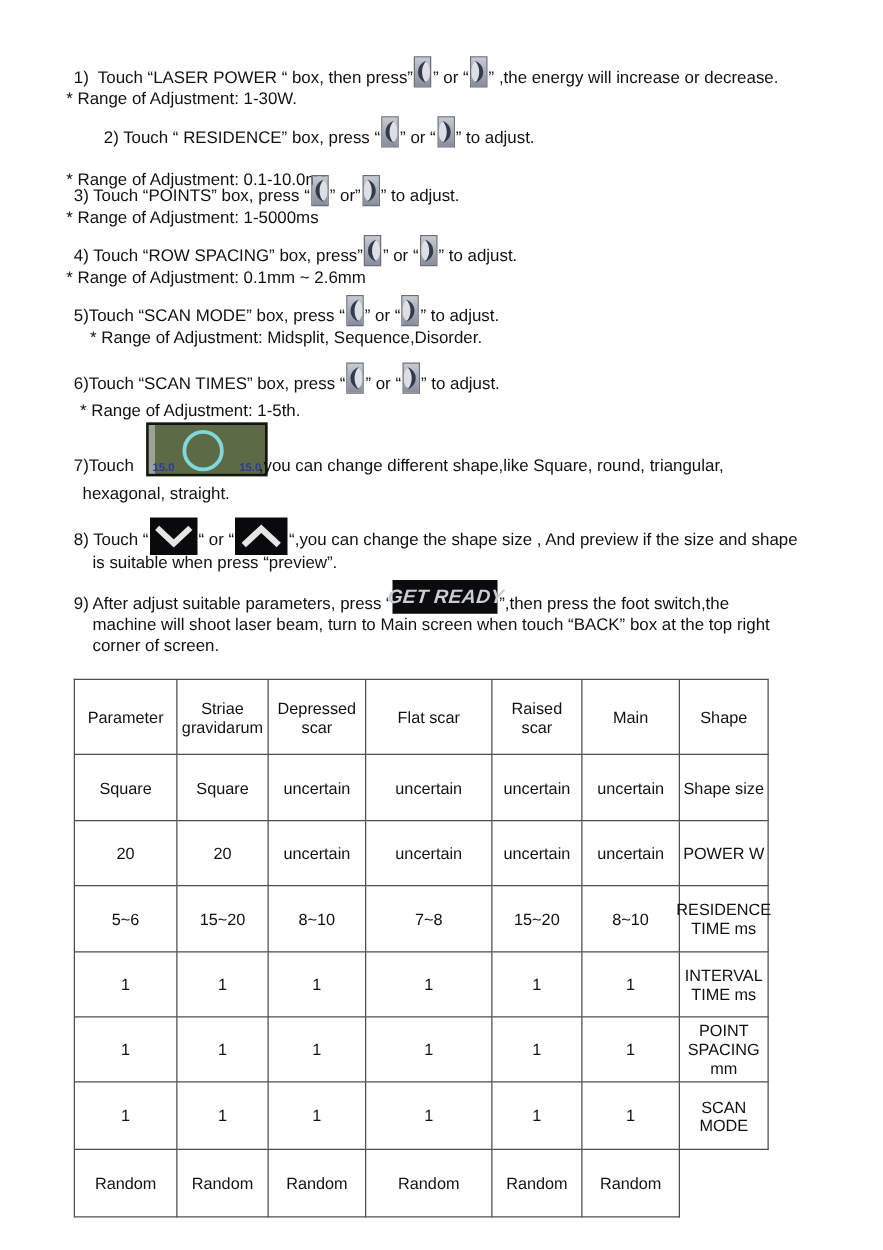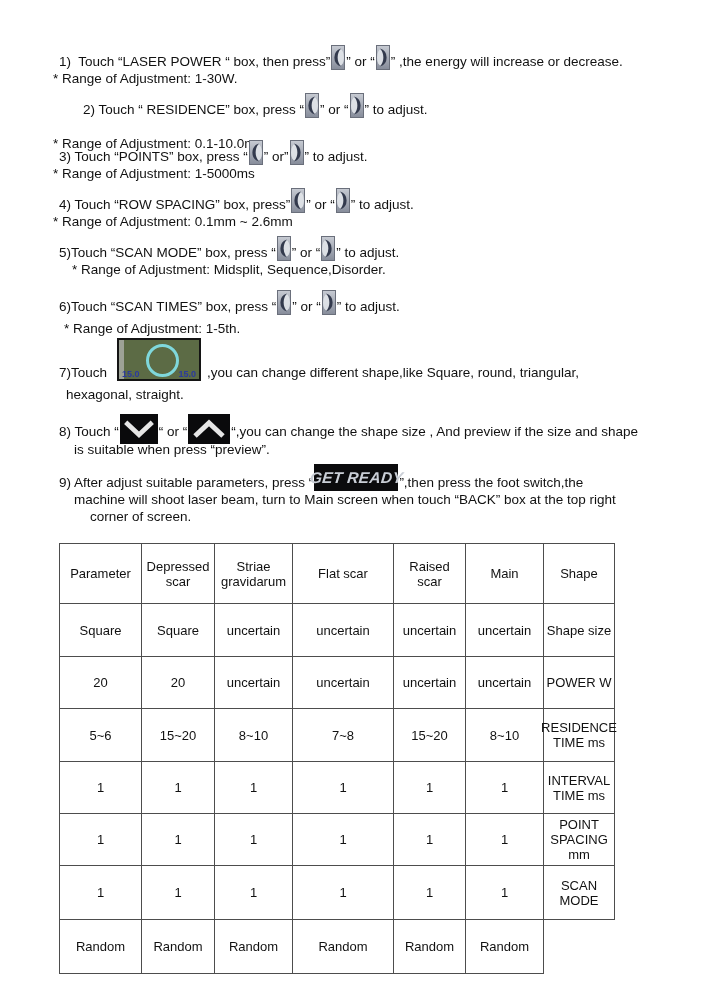--- a/index.html
+++ b/index.html
@@ -43,7 +43,7 @@
   
   .shape-preview{
     position:absolute;left:117px;top:338px;
-    width:84px;height:43px;
+    width:97px;height:43px;
     background:#5c6b45;border:2px solid #141414;box-sizing:border-box;
   }
   .shape-preview .strip{position:absolute;left:0;top:0;bottom:0;width:5px;background:#a8aca4;opacity:.85;}

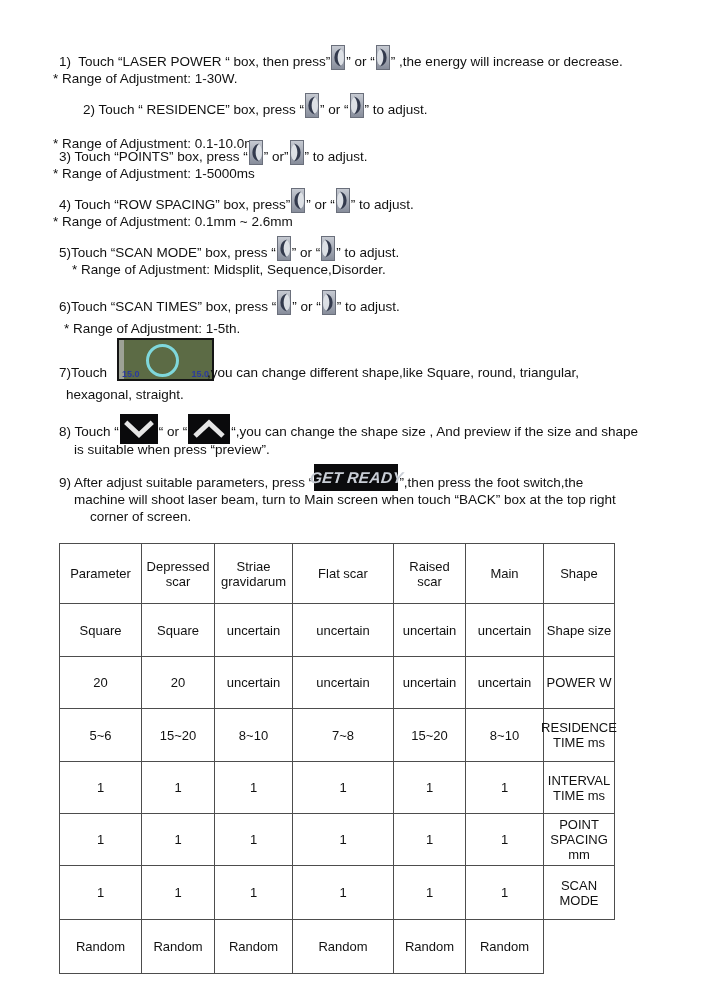--- a/index.html
+++ b/index.html
@@ -145,7 +145,7 @@
 
   <div class="line" style="left:59px;top:474px;"><span>9) After adjust suitable parameters, press “</span><span class="btn-ready"><span style="transform:skewX(-6deg)">GET READY</span></span><span>”,then press the foot switch,the</span></div>
   <div class="line" style="left:74px;top:491px;">machine will shoot laser beam, turn to Main screen when touch “BACK” box at the top right</div>
-  <div class="line" style="left:90px;top:508px;text-align:right;">corner of screen.</div>
+  <div class="line" style="left:74px;top:508px;text-align:right;">corner of screen.</div>
 
   <div id="ptable">
       <div class="tcell">Parameter</div>

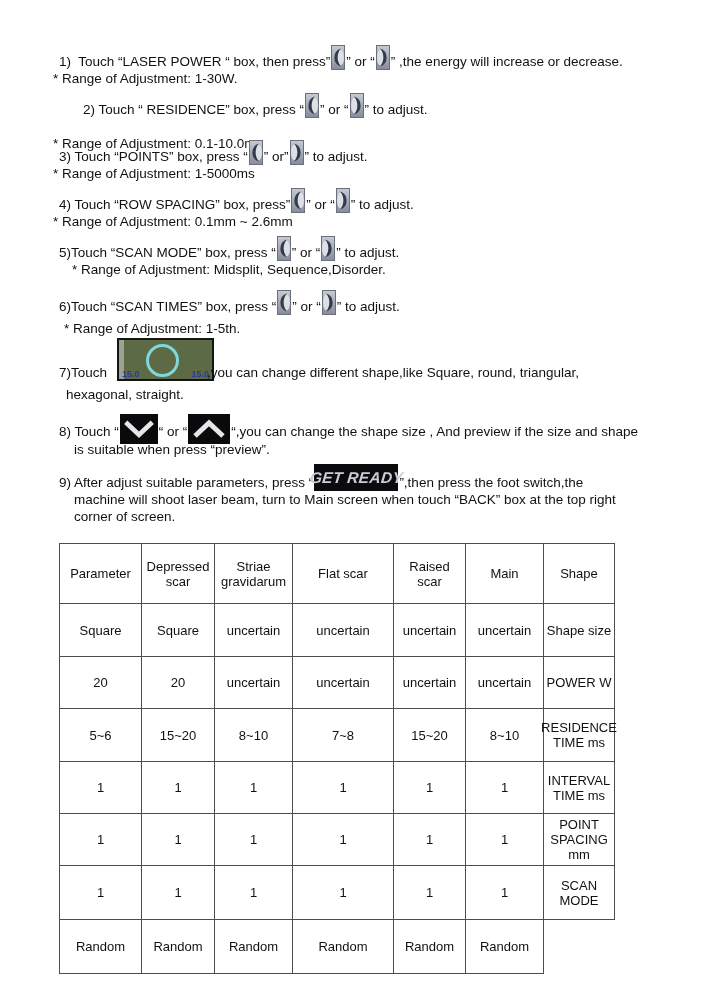--- a/index.html
+++ b/index.html
@@ -149,9 +149,9 @@
 
   <div id="ptable">
       <div class="tcell">Parameter</div>
-      <div class="tcell">Depressed scar</div>
       <div class="tcell">Striae
 gravidarum</div>
+      <div class="tcell">Depressed scar</div>
       <div class="tcell">Flat scar</div>
       <div class="tcell">Raised scar</div>
       <div class="tcell">Main</div>

